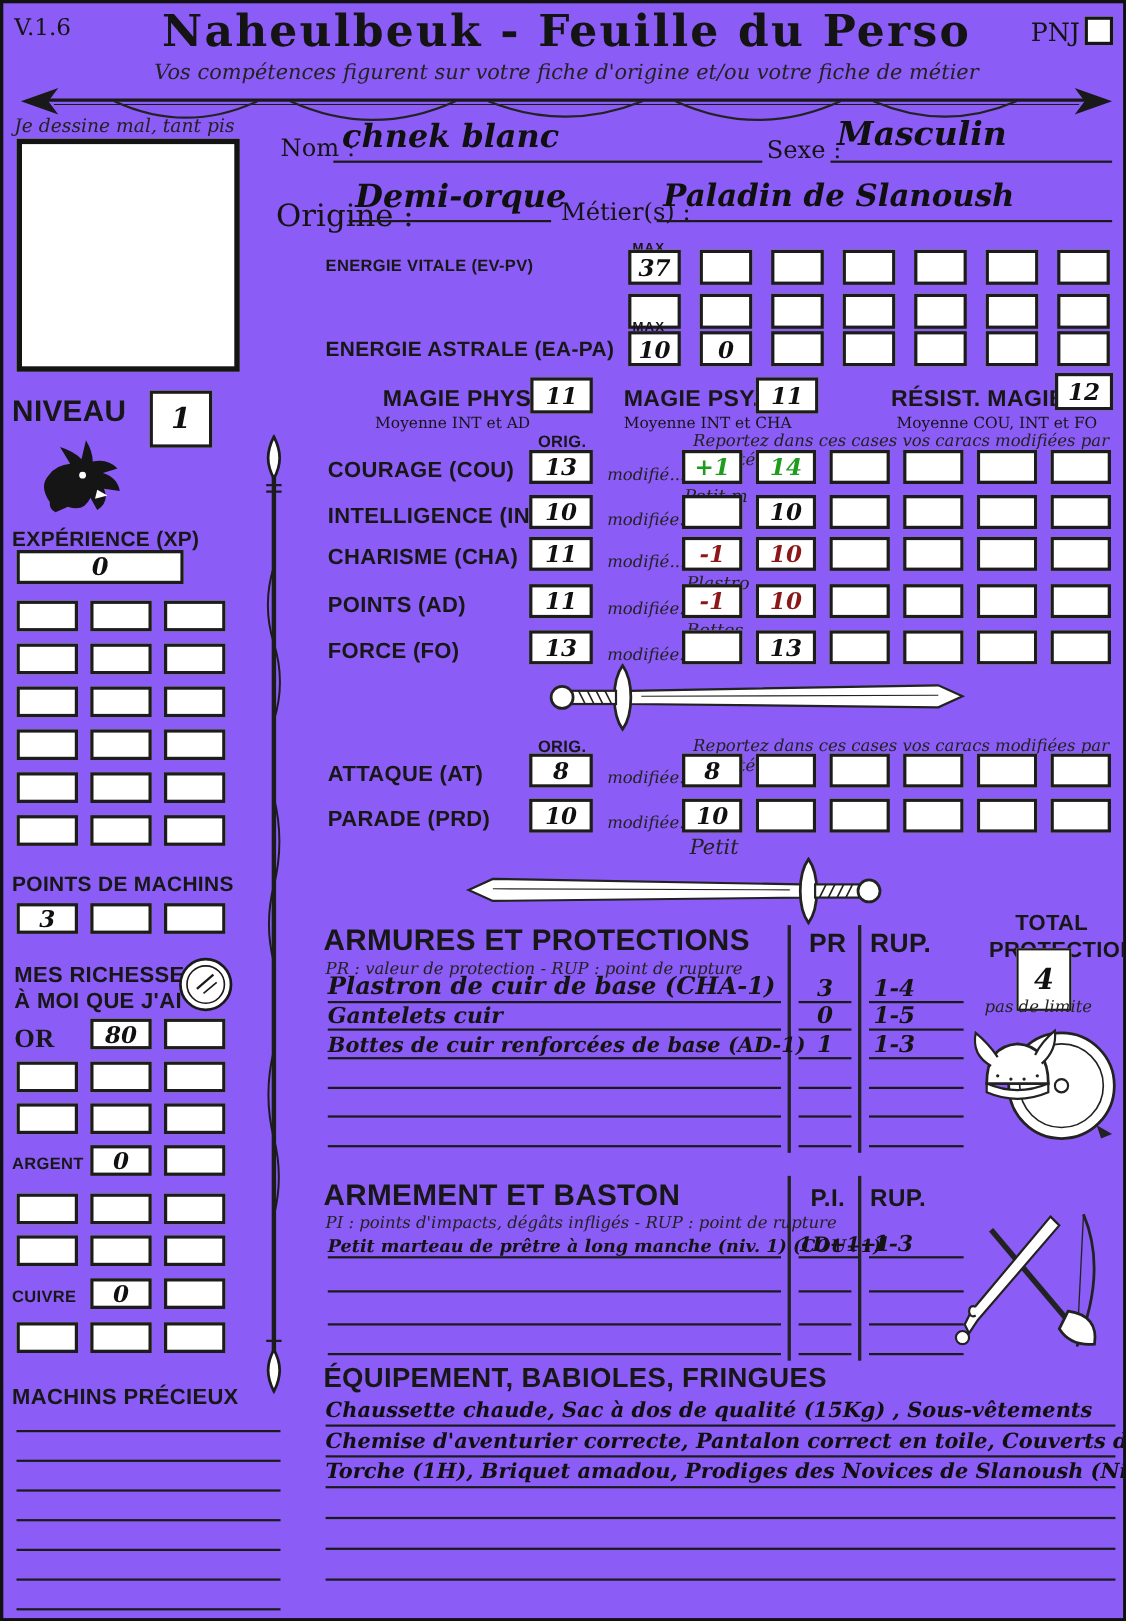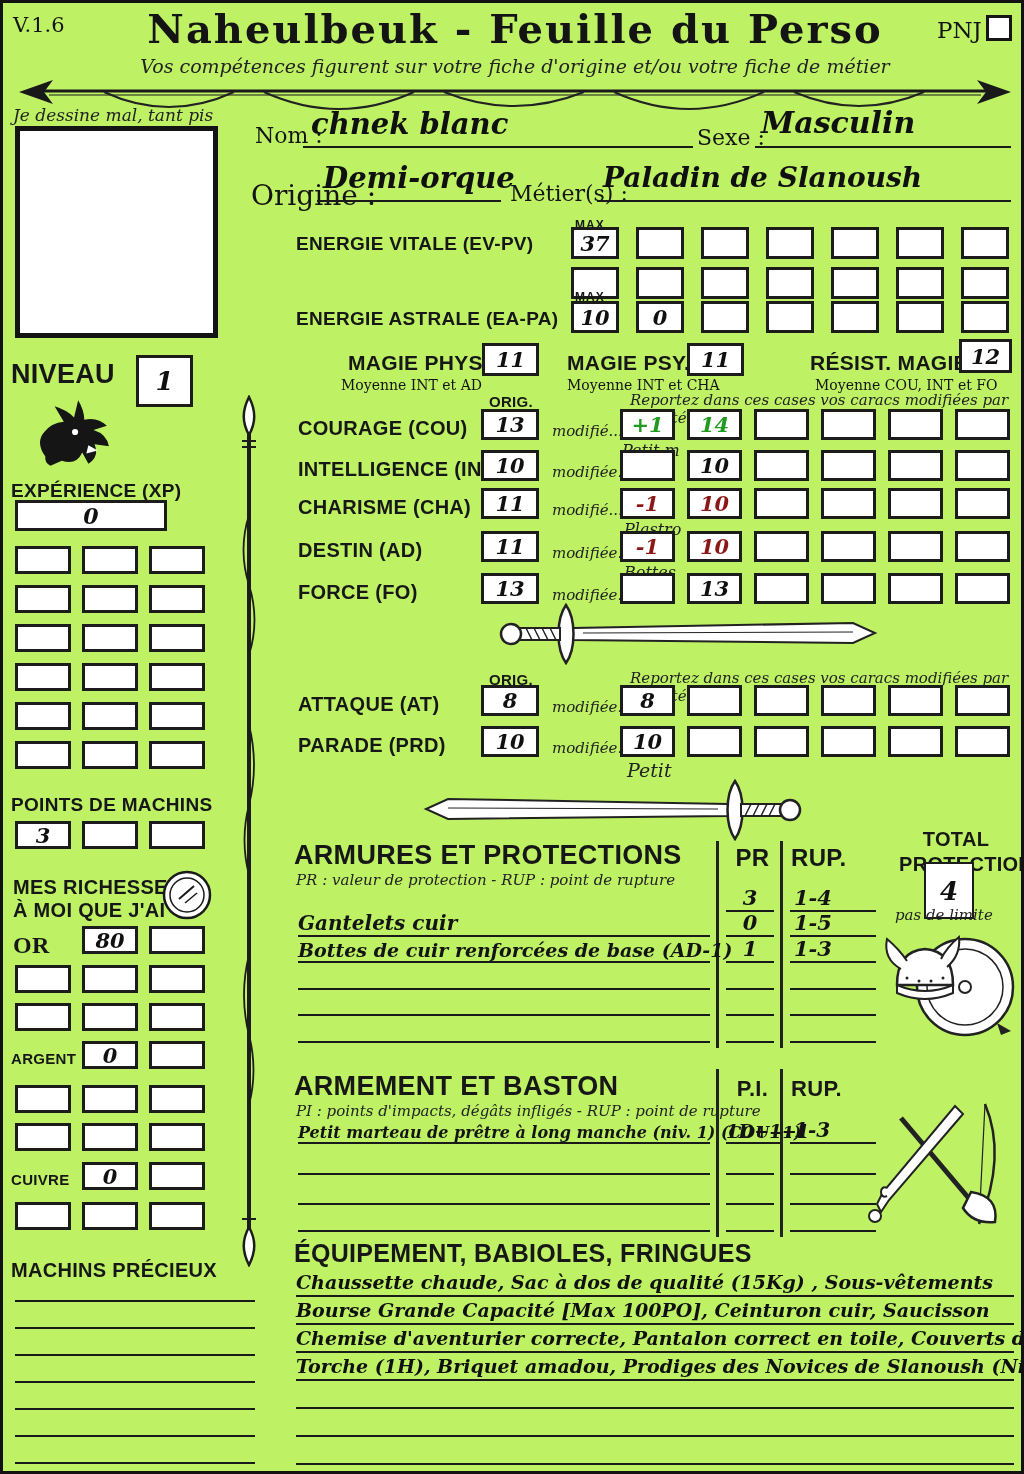--- a/index.html
+++ b/index.html
@@ -3,7 +3,7 @@
 <meta charset="utf-8">
 <style>
   html,body{margin:0;padding:0;background:#888;}
-  #sheet{position:relative;width:1024px;height:1474px;background:#bef264;
+  #sheet{position:relative;width:1024px;height:1474px;background:#8b5cf6;
          box-sizing:border-box;border:3px solid #111;overflow:hidden;
          font-family:"Liberation Sans",sans-serif;color:#141414;}
   .abs{position:absolute;}

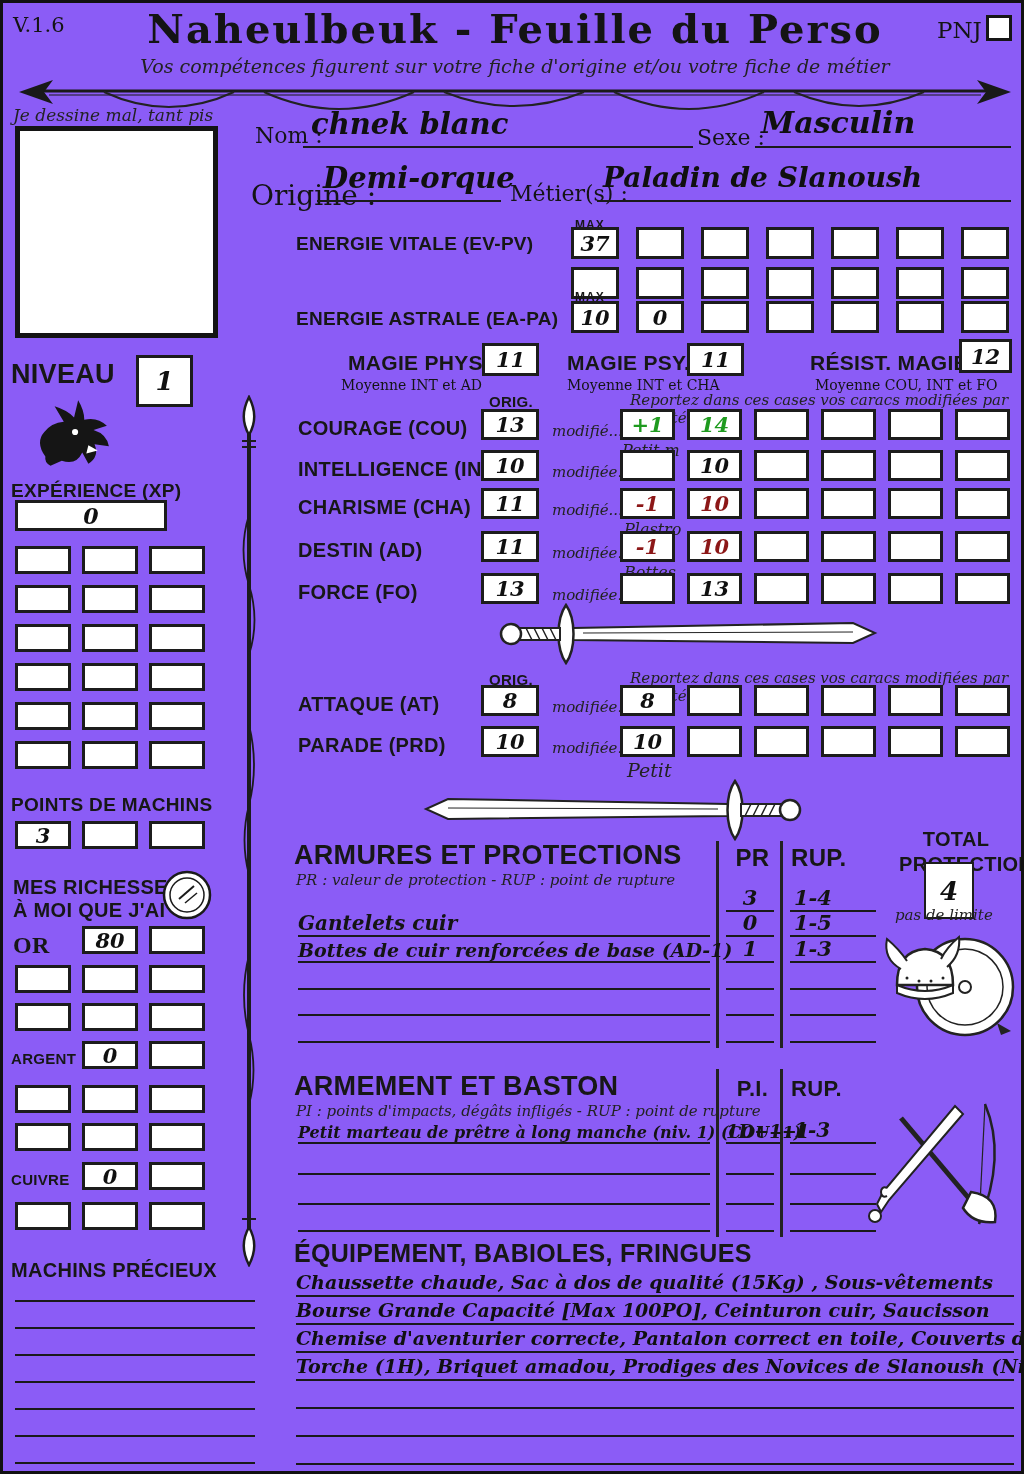--- a/index.html
+++ b/index.html
@@ -188,7 +188,7 @@
   <div class="abs ul" style="left:594px;top:197px;width:414px;"></div>
 
   <div class="abs head" style="left:572px;top:215px;font-size:12px;letter-spacing:1px;">MAX</div>
-  <div class="abs head" style="left:293px;top:230px;font-size:19px;">ENERGIE VITALE (EV-PV)</div>
+  <div class="abs head" style="left:293px;top:230px;font-size:15px;">ENERGIE VITALE (EV-PV)</div>
   <div class="abs boxes b7" style="left:568px;top:224px;gap:17px;">
       <div class="box">37</div>
       <div class="box"></div>

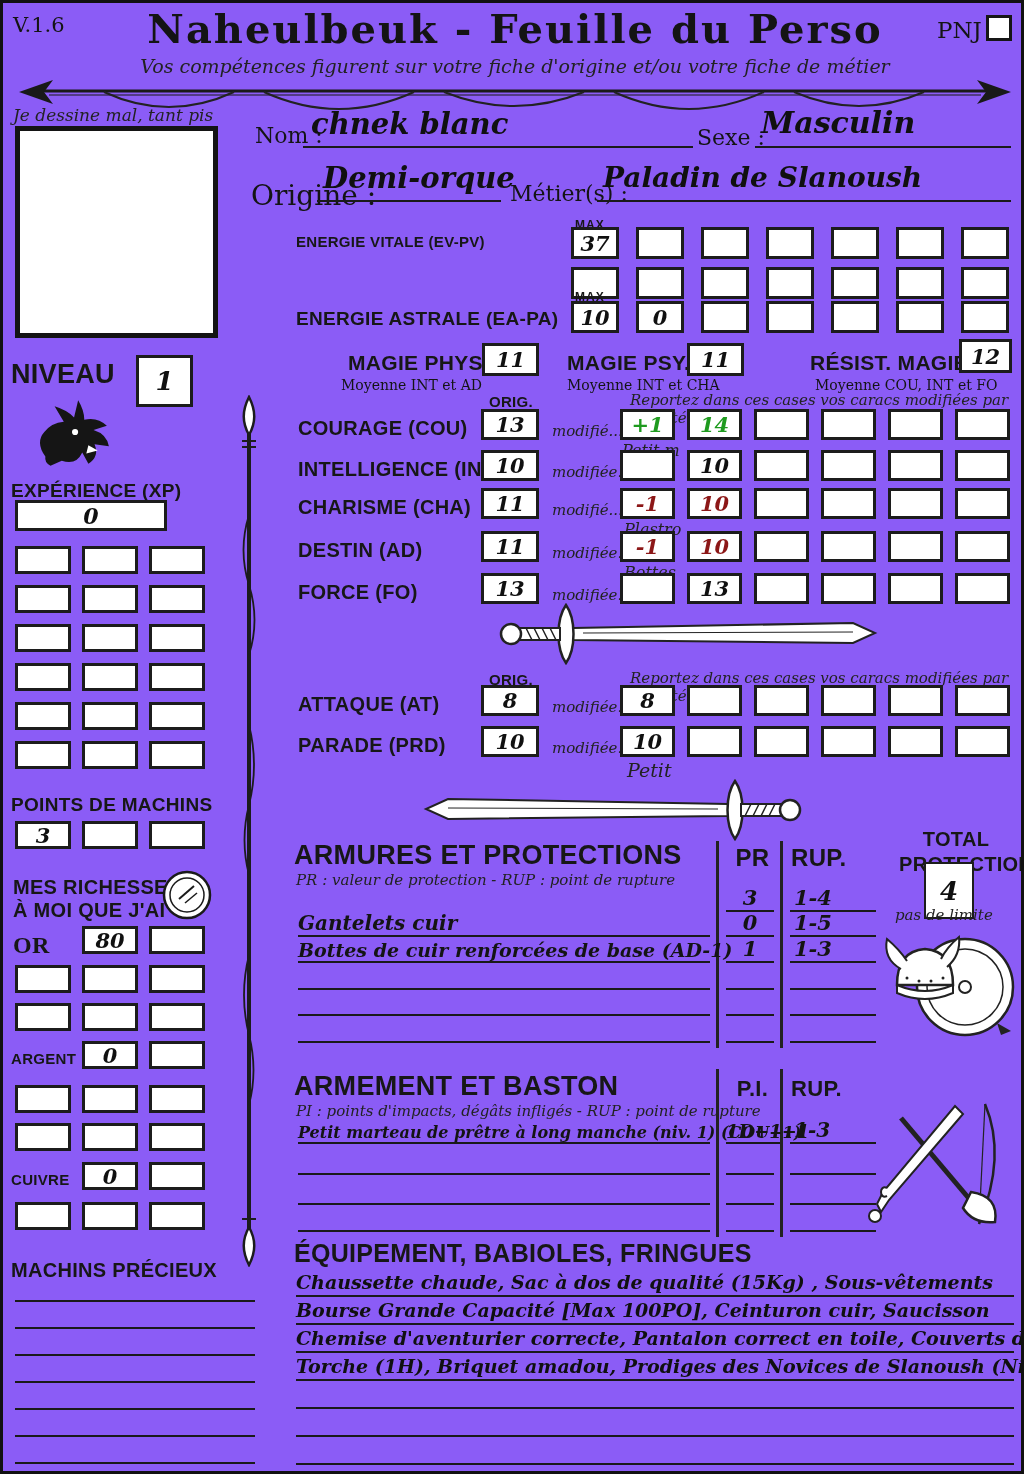--- a/index.html
+++ b/index.html
@@ -270,7 +270,7 @@
     </div>
   <div class="abs note" style="left:621px;top:517px;font-size:16px;">Plastro</div>
 
-  <div class="abs head" style="left:295px;top:536px;font-size:20px;">DESTIN (AD)</div>
+  <div class="abs head" style="left:295px;top:536px;font-size:20px;">POINTS (AD)</div>
   <div class="abs box" style="left:478px;top:528px;width:58px;height:31px;">11</div>
   <div class="abs note" style="left:549px;top:541px;font-size:15px;">modifiée...</div>
   <div class="abs boxes b6" style="left:617px;top:528px;">

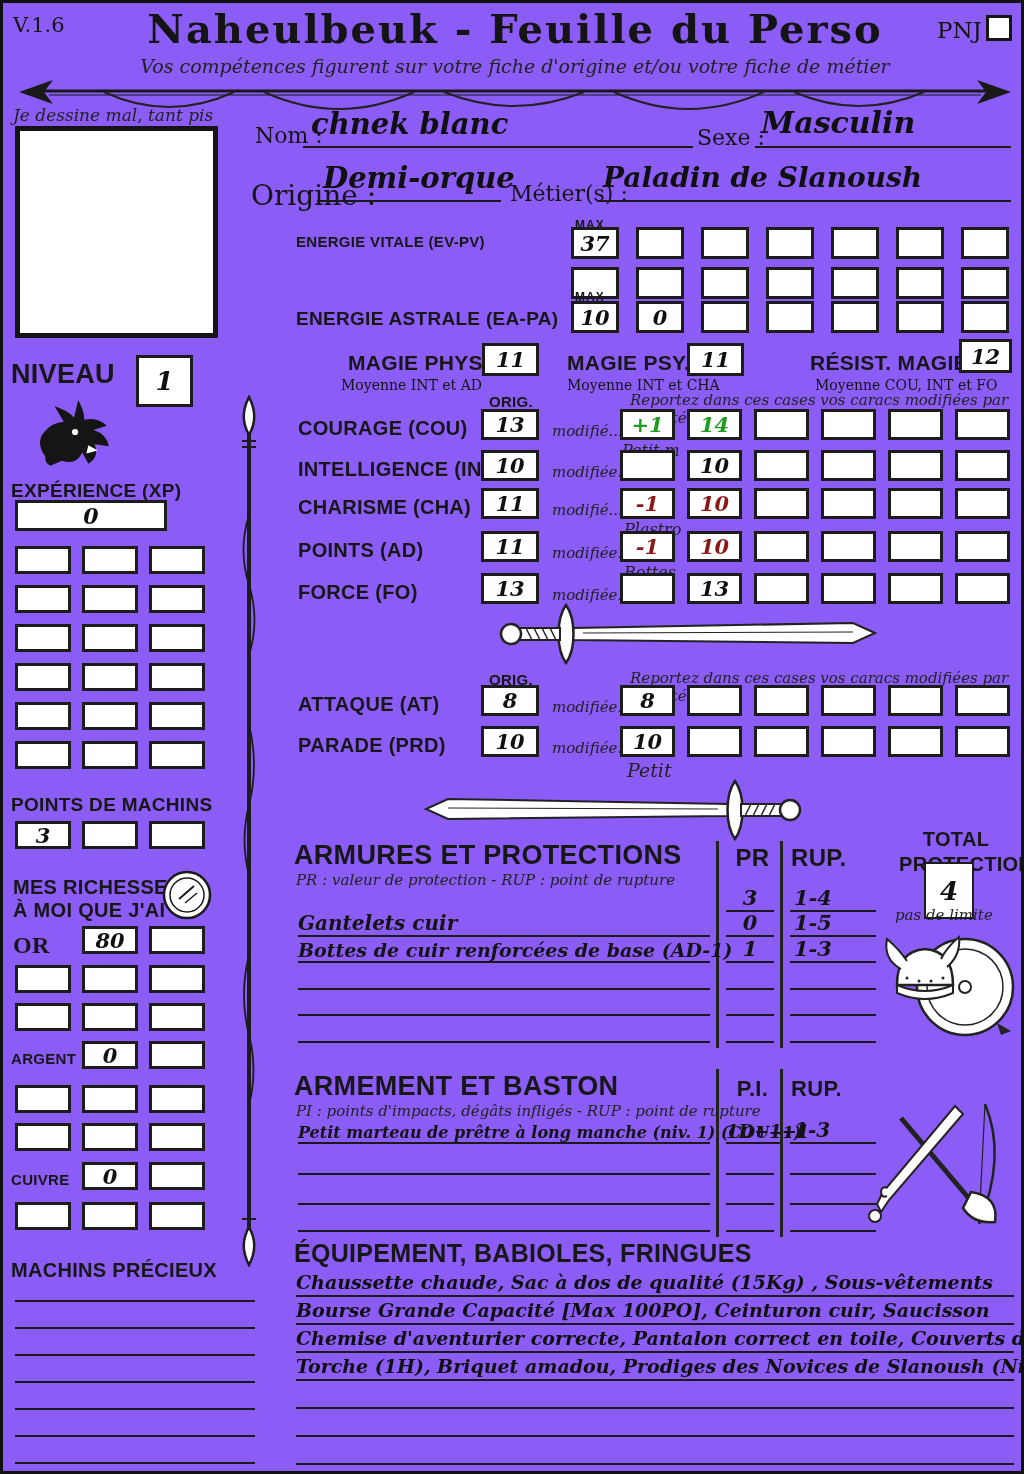--- a/index.html
+++ b/index.html
@@ -351,6 +351,7 @@
   <div class="abs head" style="left:788px;top:841px;font-size:24px;">RUP.</div>
 
   <div class="trow" style="top:861px;height:48px;">
+    <span class="tname" style="font-size:22px;">Plastron de cuir de base (CHA-1)</span>
     <span class="tv1">3</span>
     <span class="tv2">1-4</span>
   </div>

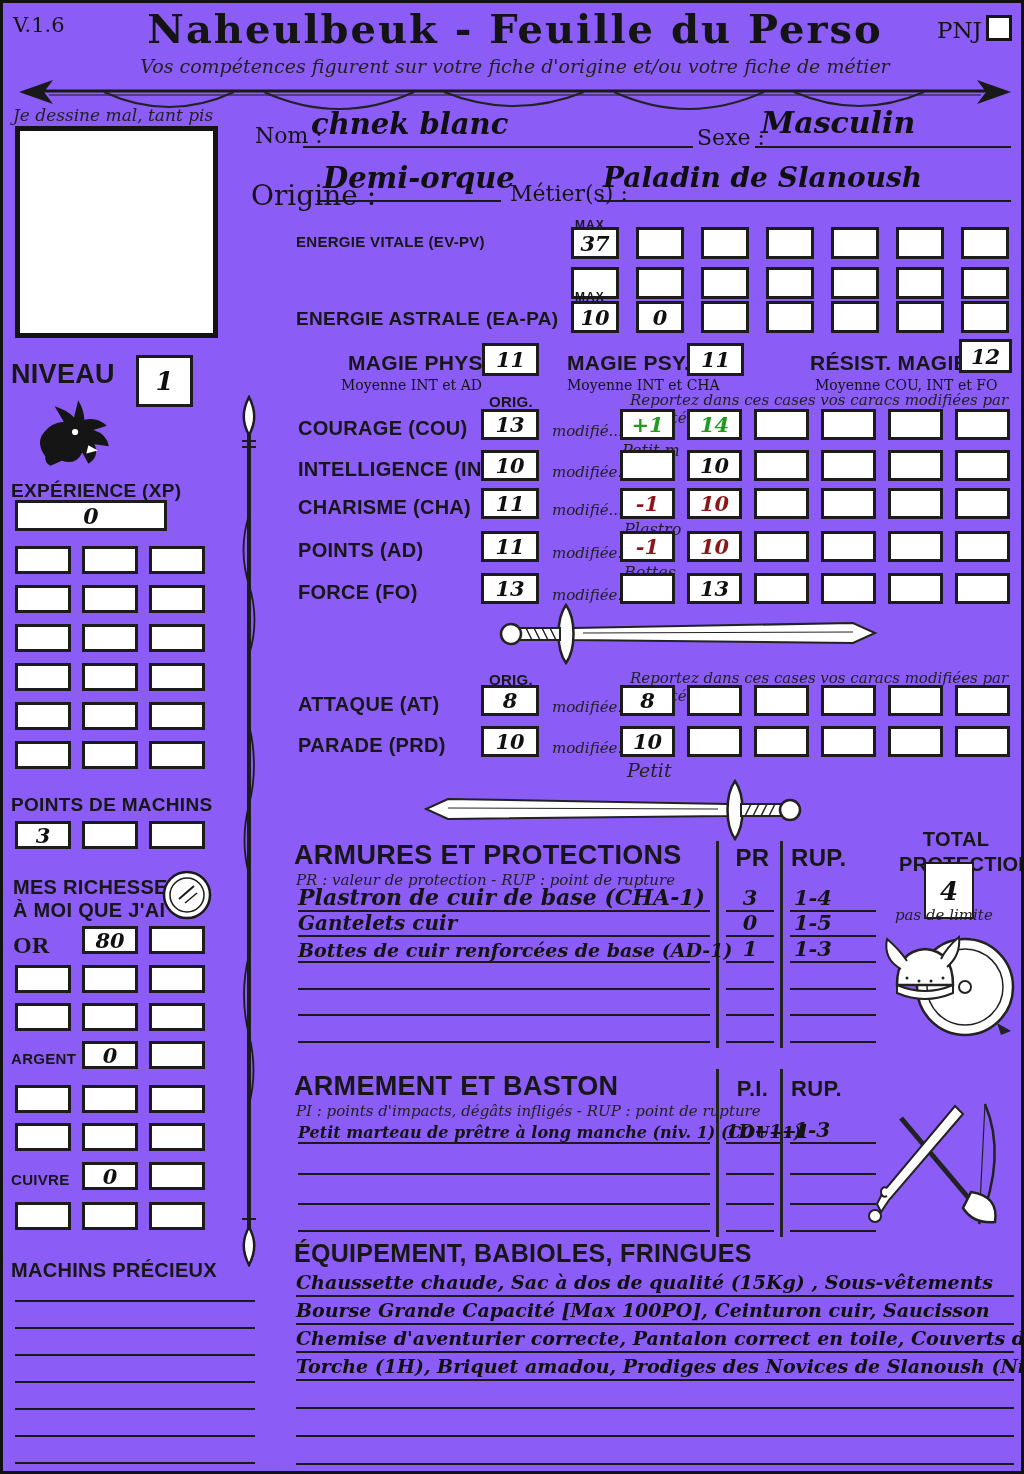--- a/index.html
+++ b/index.html
@@ -441,7 +441,6 @@
   <div class="abs head" style="left:291px;top:1236px;font-size:25px;">ÉQUIPEMENT, BABIOLES, FRINGUES</div>
   <div class="abs lines eq" style="left:293px;top:1266px;width:718px;">
       <div class="line">Chaussette chaude, Sac à dos de qualité (15Kg) , Sous-vêtements</div>
-      <div class="line">Bourse Grande Capacité [Max 100PO], Ceinturon cuir, Saucisson</div>
       <div class="line">Chemise d'aventurier correcte, Pantalon correct en toile, Couverts de bois</div>
       <div class="line">Torche (1H), Briquet amadou, Prodiges des Novices de Slanoush (Niv 1-3)</div>
       <div class="line"></div>

